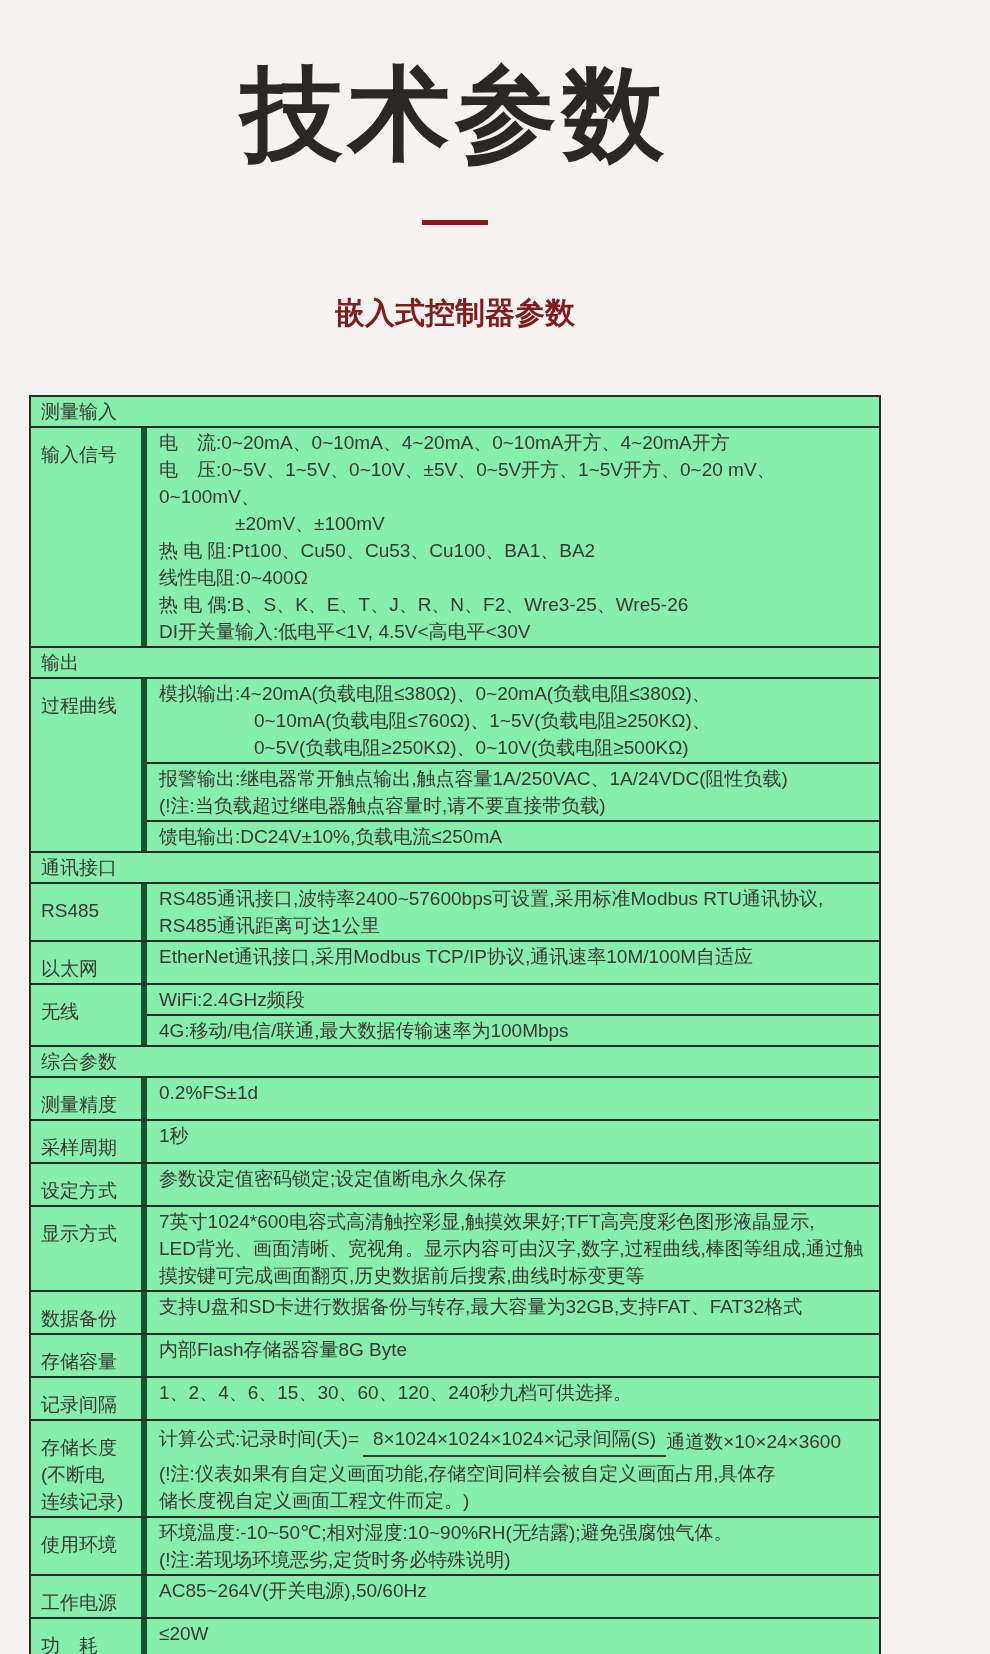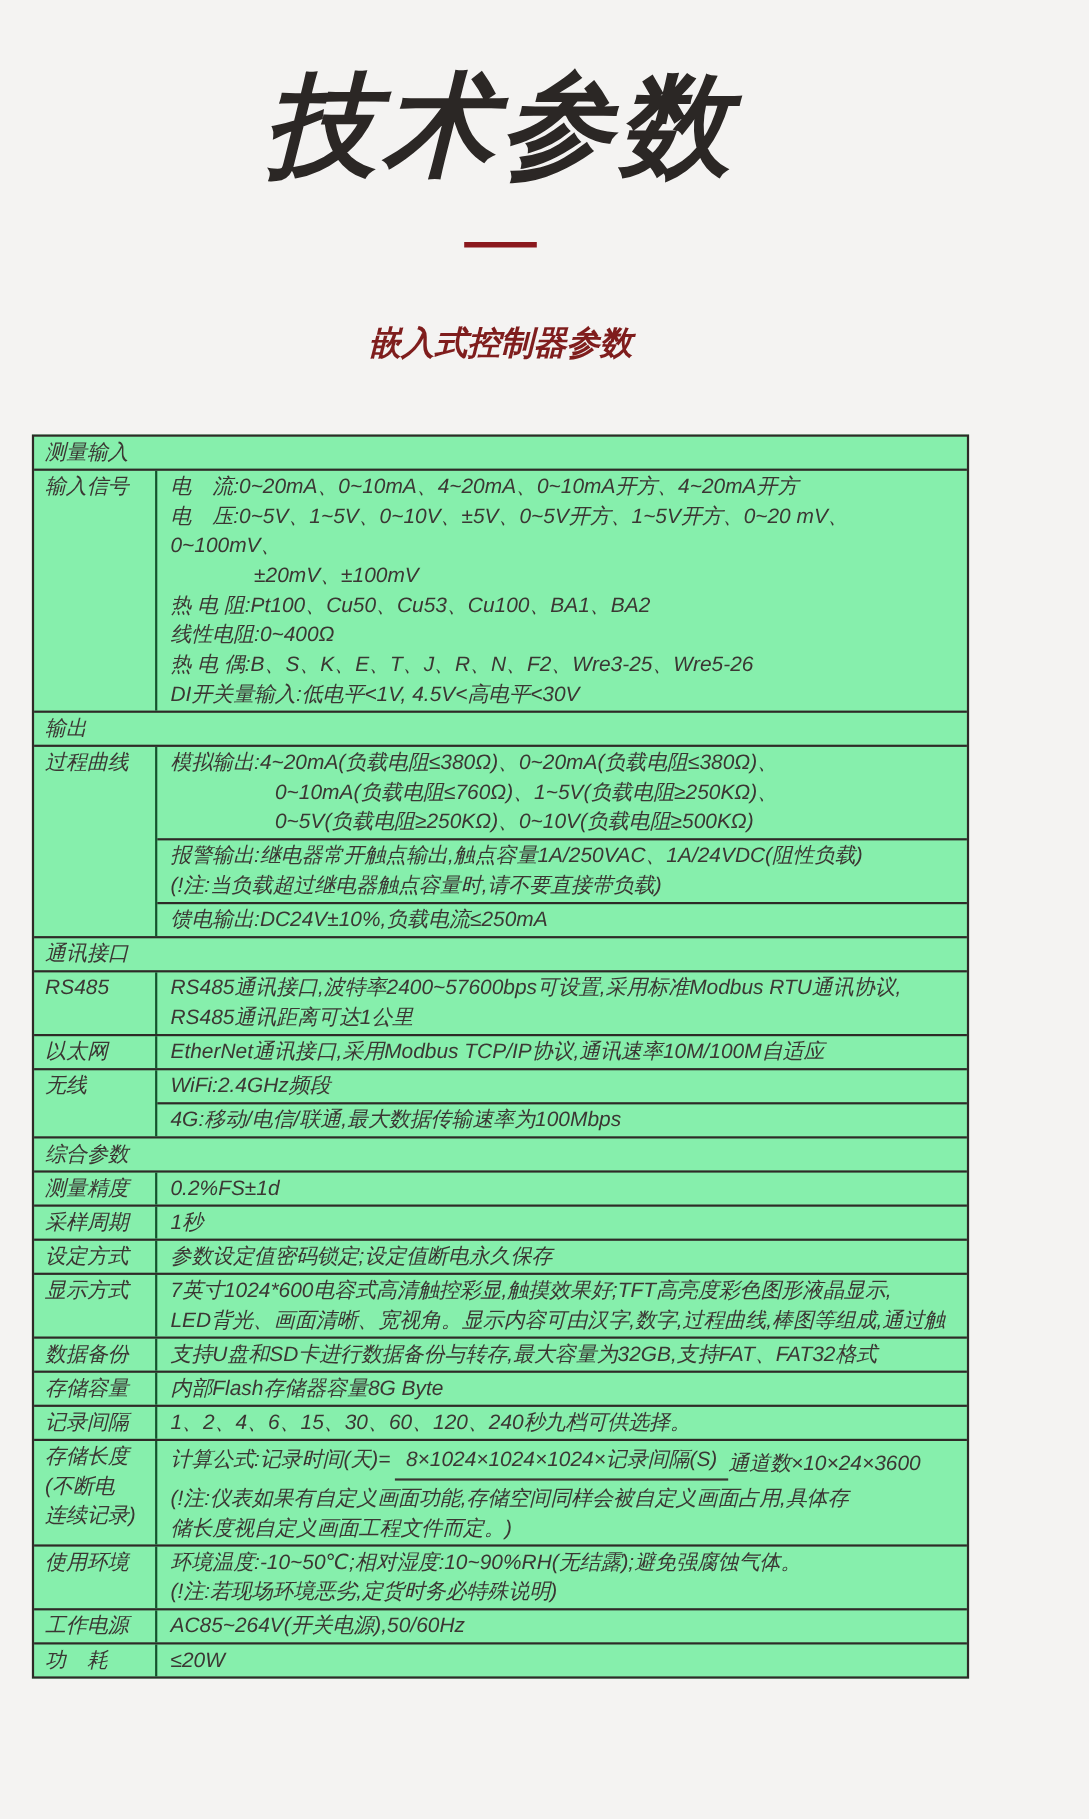--- a/index.html
+++ b/index.html
@@ -18,7 +18,6 @@
     width: 910px;
     height: 1654px;
     position: relative;
-    font-style: italic;
   }
   .page-title {
     margin: 0;

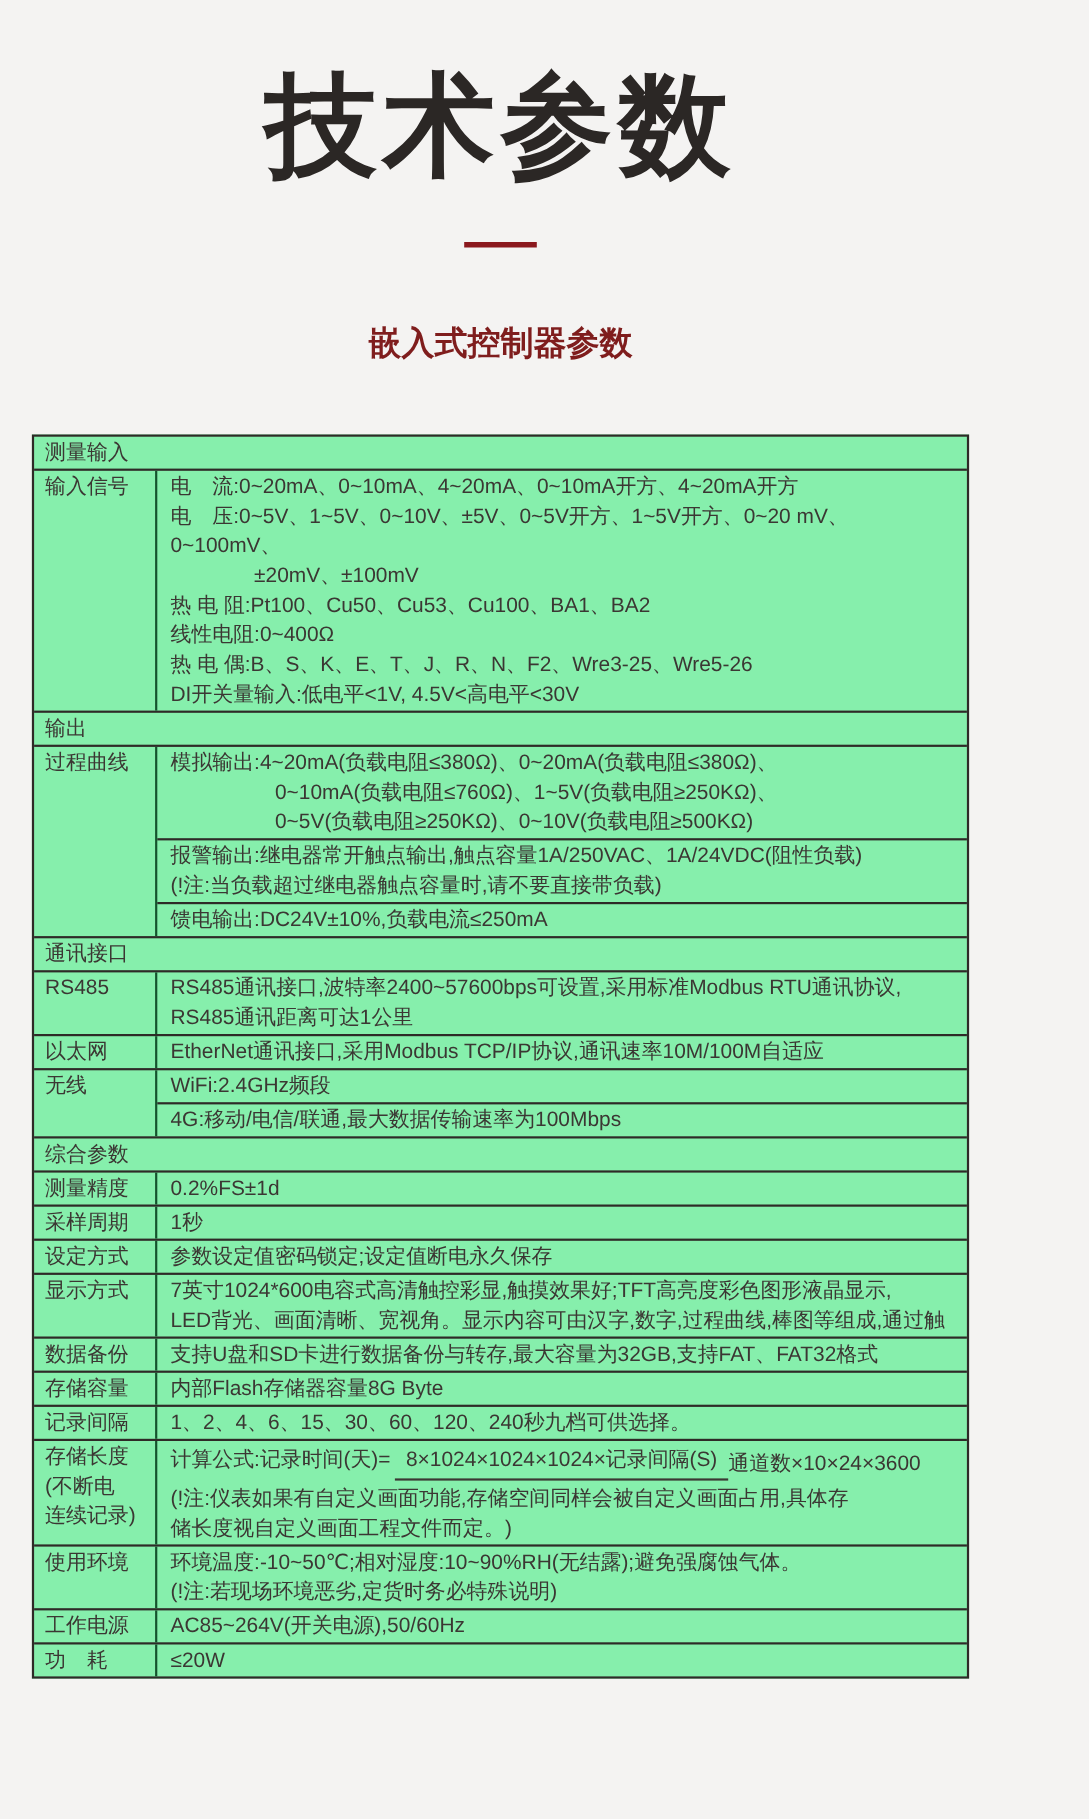--- a/index.html
+++ b/index.html
@@ -63,8 +63,8 @@
   }
   .label-col {
     flex: 0 0 92px;
-    border-right: 2px solid #14532d;
-    padding: 1px 8px 1px 10px;
+    border-right: 6px solid #14532d;
+    padding: 13px 8px 1px 10px;
     line-height: 27px;
   }
   .label-line {

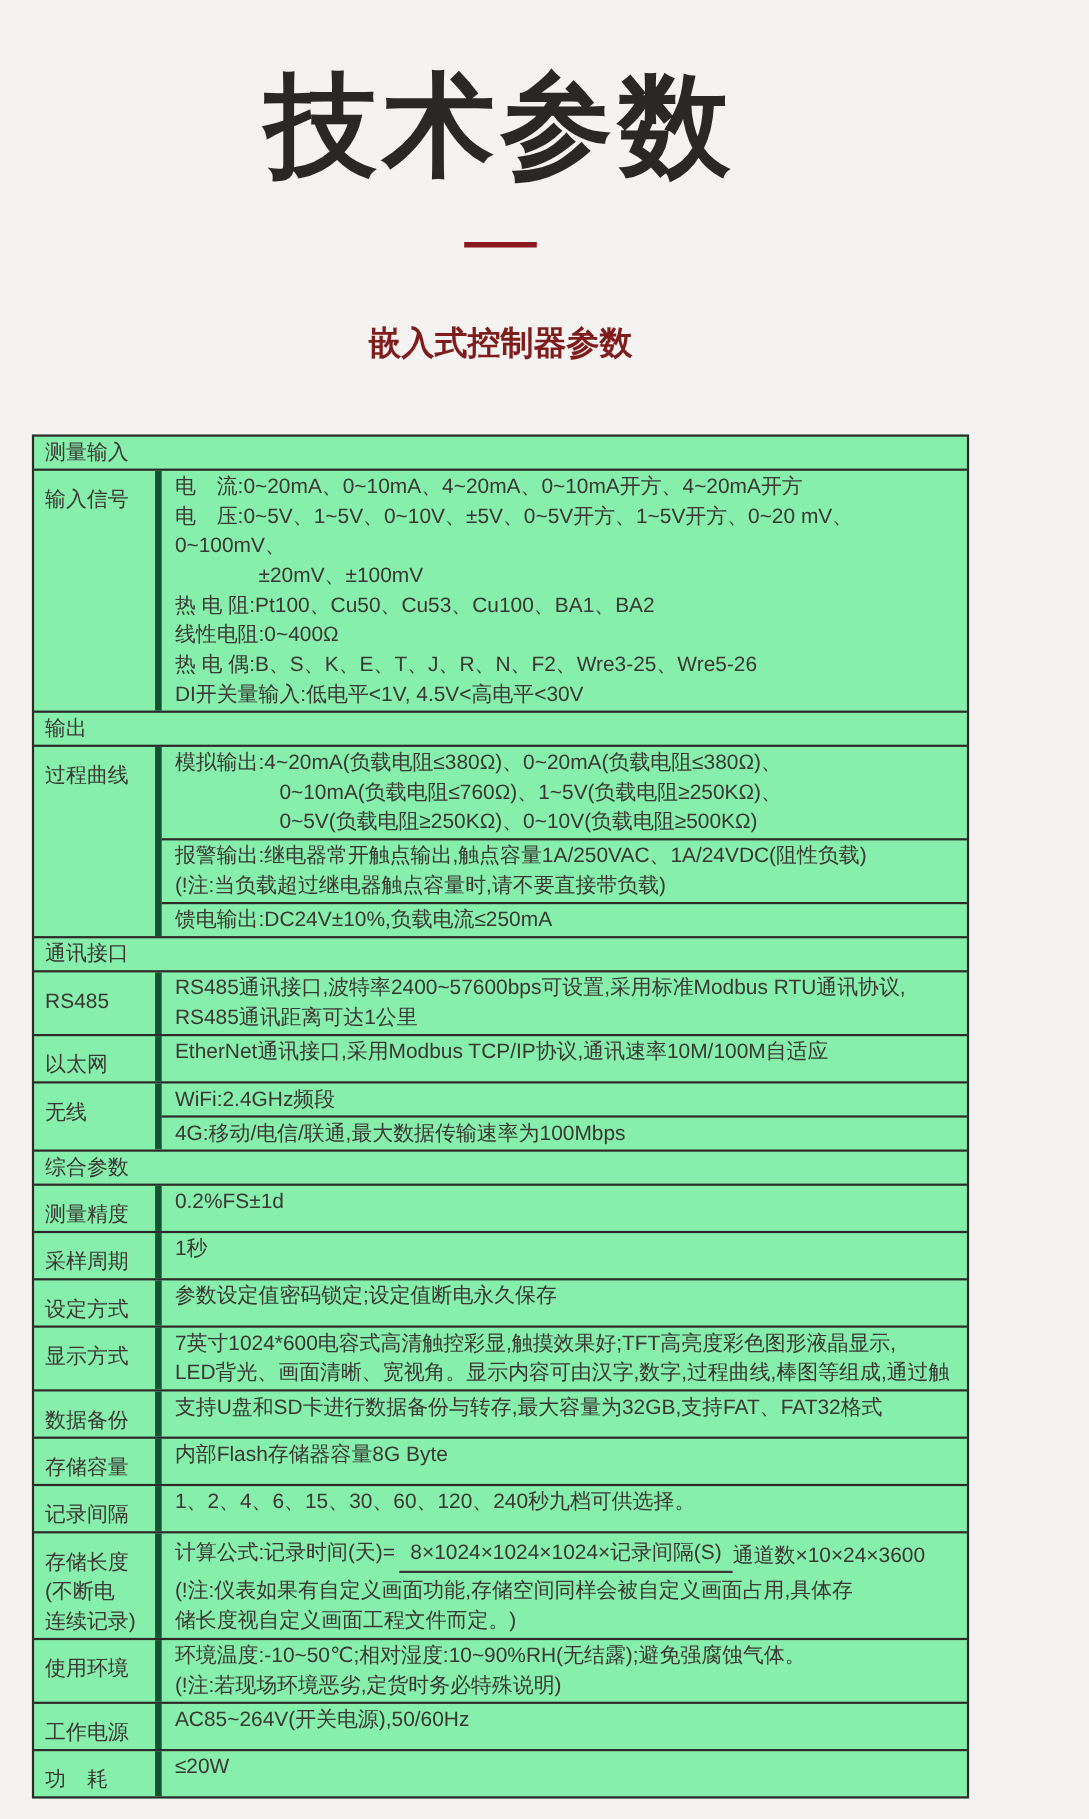--- a/index.html
+++ b/index.html
@@ -237,6 +237,7 @@
           <div class="cell">
             <div class="line">7英寸1024*600电容式高清触控彩显,触摸效果好;TFT高亮度彩色图形液晶显示,</div>
             <div class="line">LED背光、画面清晰、宽视角。显示内容可由汉字,数字,过程曲线,棒图等组成,通过触</div>
+            <div class="line">摸按键可完成画面翻页,历史数据前后搜索,曲线时标变更等</div>
           </div>
         </div>
       </div>

